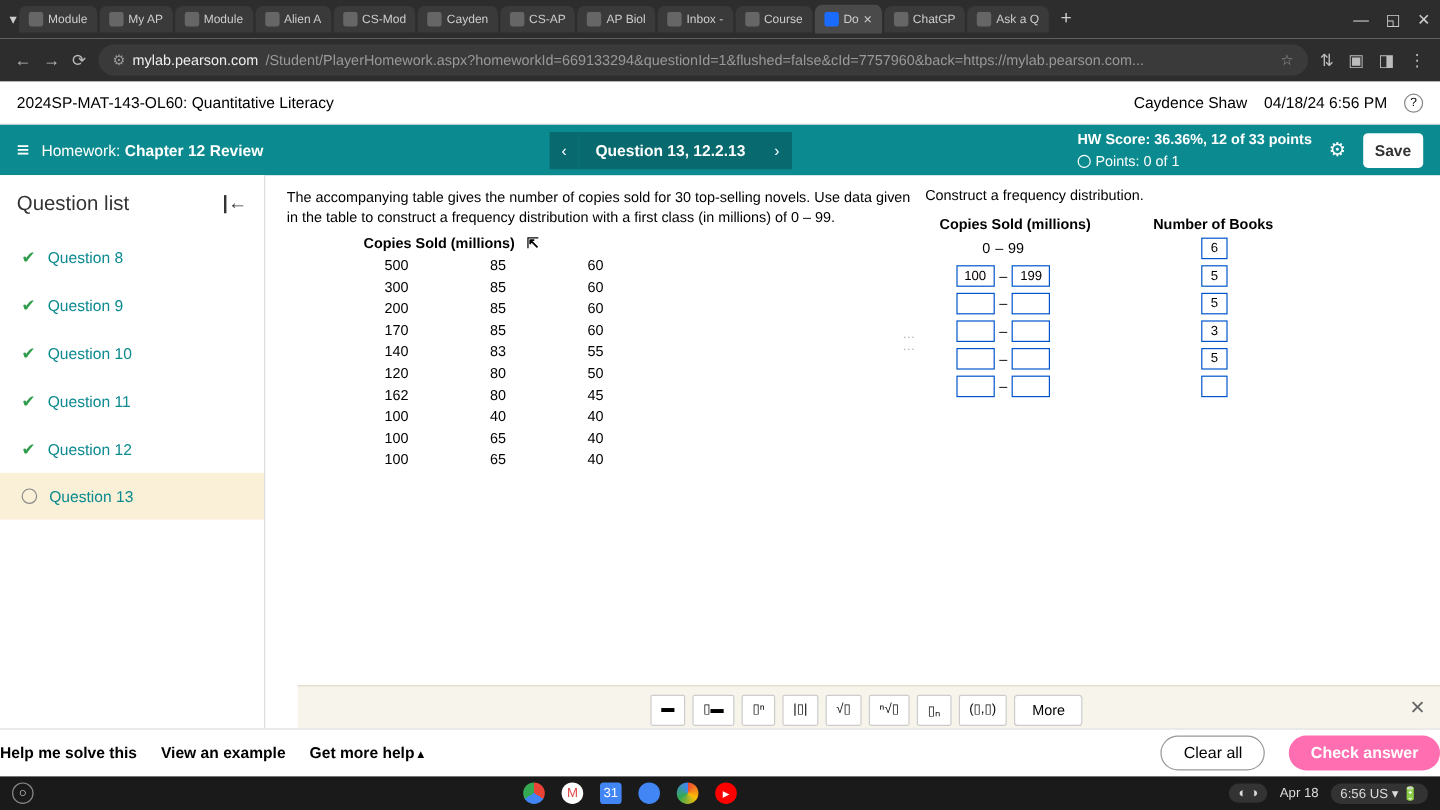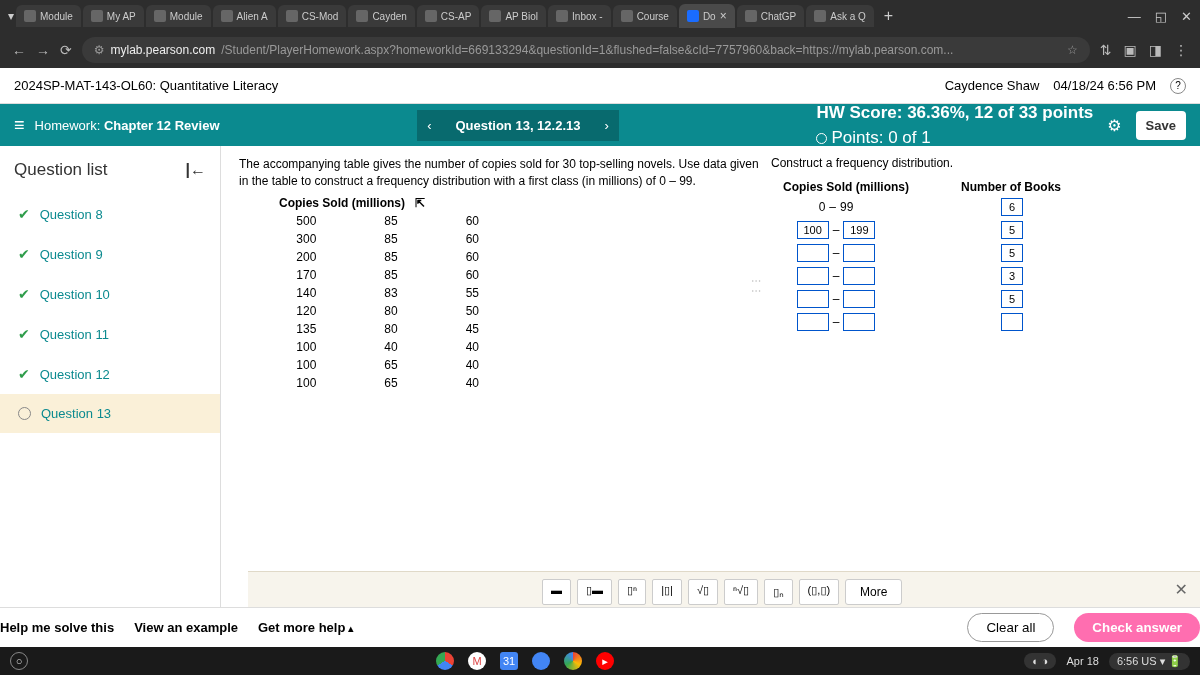--- a/index.html
+++ b/index.html
@@ -24,7 +24,7 @@
 .question-nav{margin-left:auto;margin-right:auto;display:flex;align-items:center;gap:0}
 .qnav-btn{background:#086a6e;padding:8px 10px;cursor:pointer}
 .qnav-label{background:#086a6e;padding:8px 14px;font-weight:bold}
-.hw-score{font-size:17px;line-height:1.5}
+.hw-score{font-size:12px;line-height:1.5}
 .hw-score .circle{border:1.5px solid #fff;border-radius:50%;width:11px;height:11px;display:inline-block;vertical-align:middle;margin-right:4px}
 .gear{font-size:16px;margin:0 14px}
 .save-btn{background:#fff;color:#333;padding:7px 10px;border-radius:4px;font-weight:bold;font-size:13px}

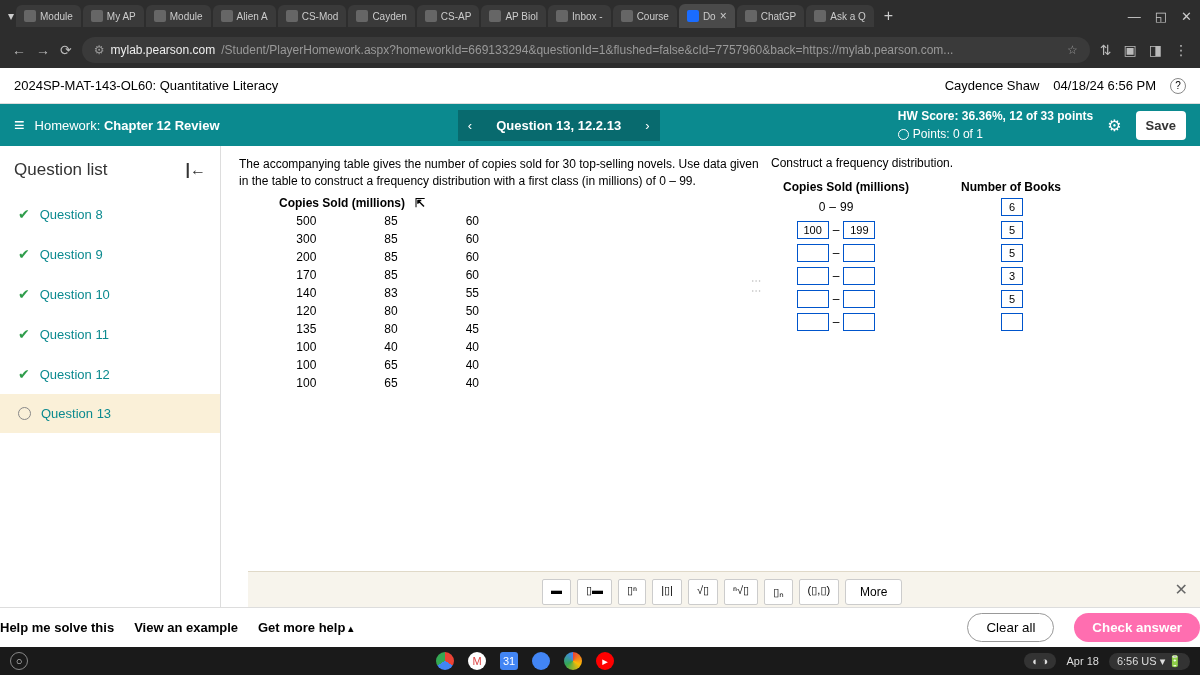--- a/index.html
+++ b/index.html
@@ -38,7 +38,7 @@
 .qitem.active{background:#faf0d8}
 .content{flex:1;padding:10px 18px;font-size:12px;position:relative}
 .instruction{line-height:1.4;max-width:520px;margin-bottom:6px}
-.data-table{margin-left:40px;margin-top:4px}
+.data-table{margin-left:64px;margin-top:4px}
 .data-table .hdr{font-weight:bold;padding-bottom:2px}
 .data-row{display:flex;gap:44px;line-height:1.5;justify-content:flex-end;width:200px}
 .data-row span{width:40px;text-align:right}

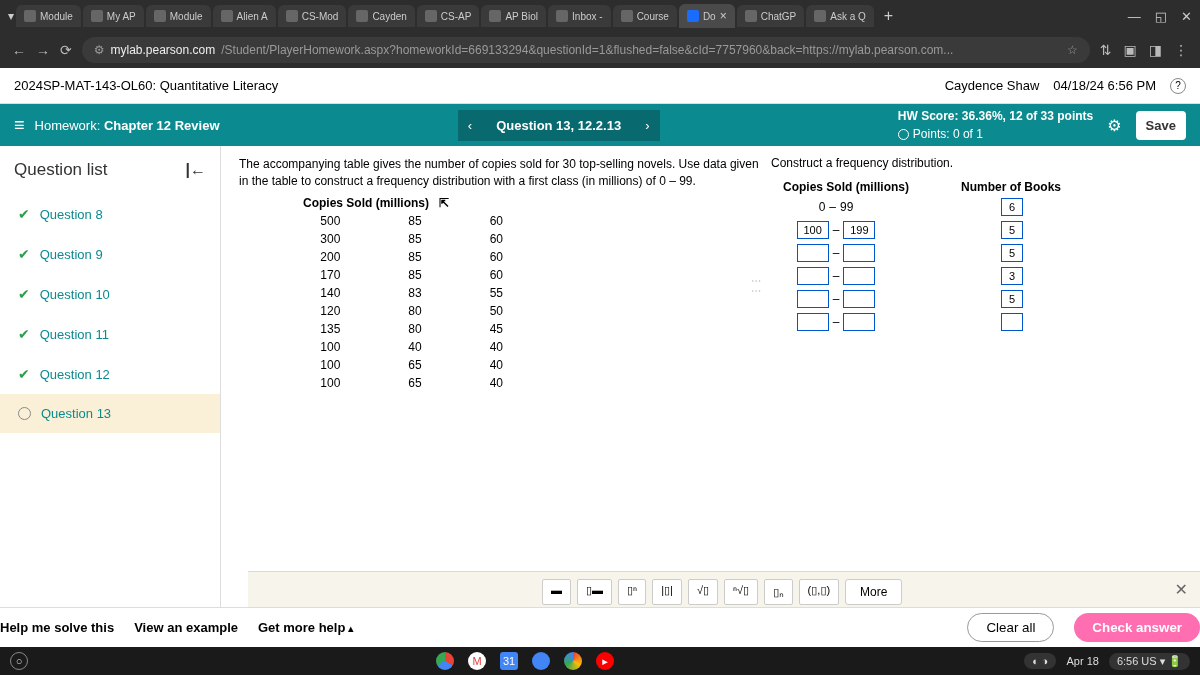--- a/index.html
+++ b/index.html
@@ -245,7 +245,7 @@
           <span>50</span>
         </div>
       <div class="data-row">
-          <span>135</span>
+          <span>162</span>
           <span>80</span>
           <span>45</span>
         </div>

